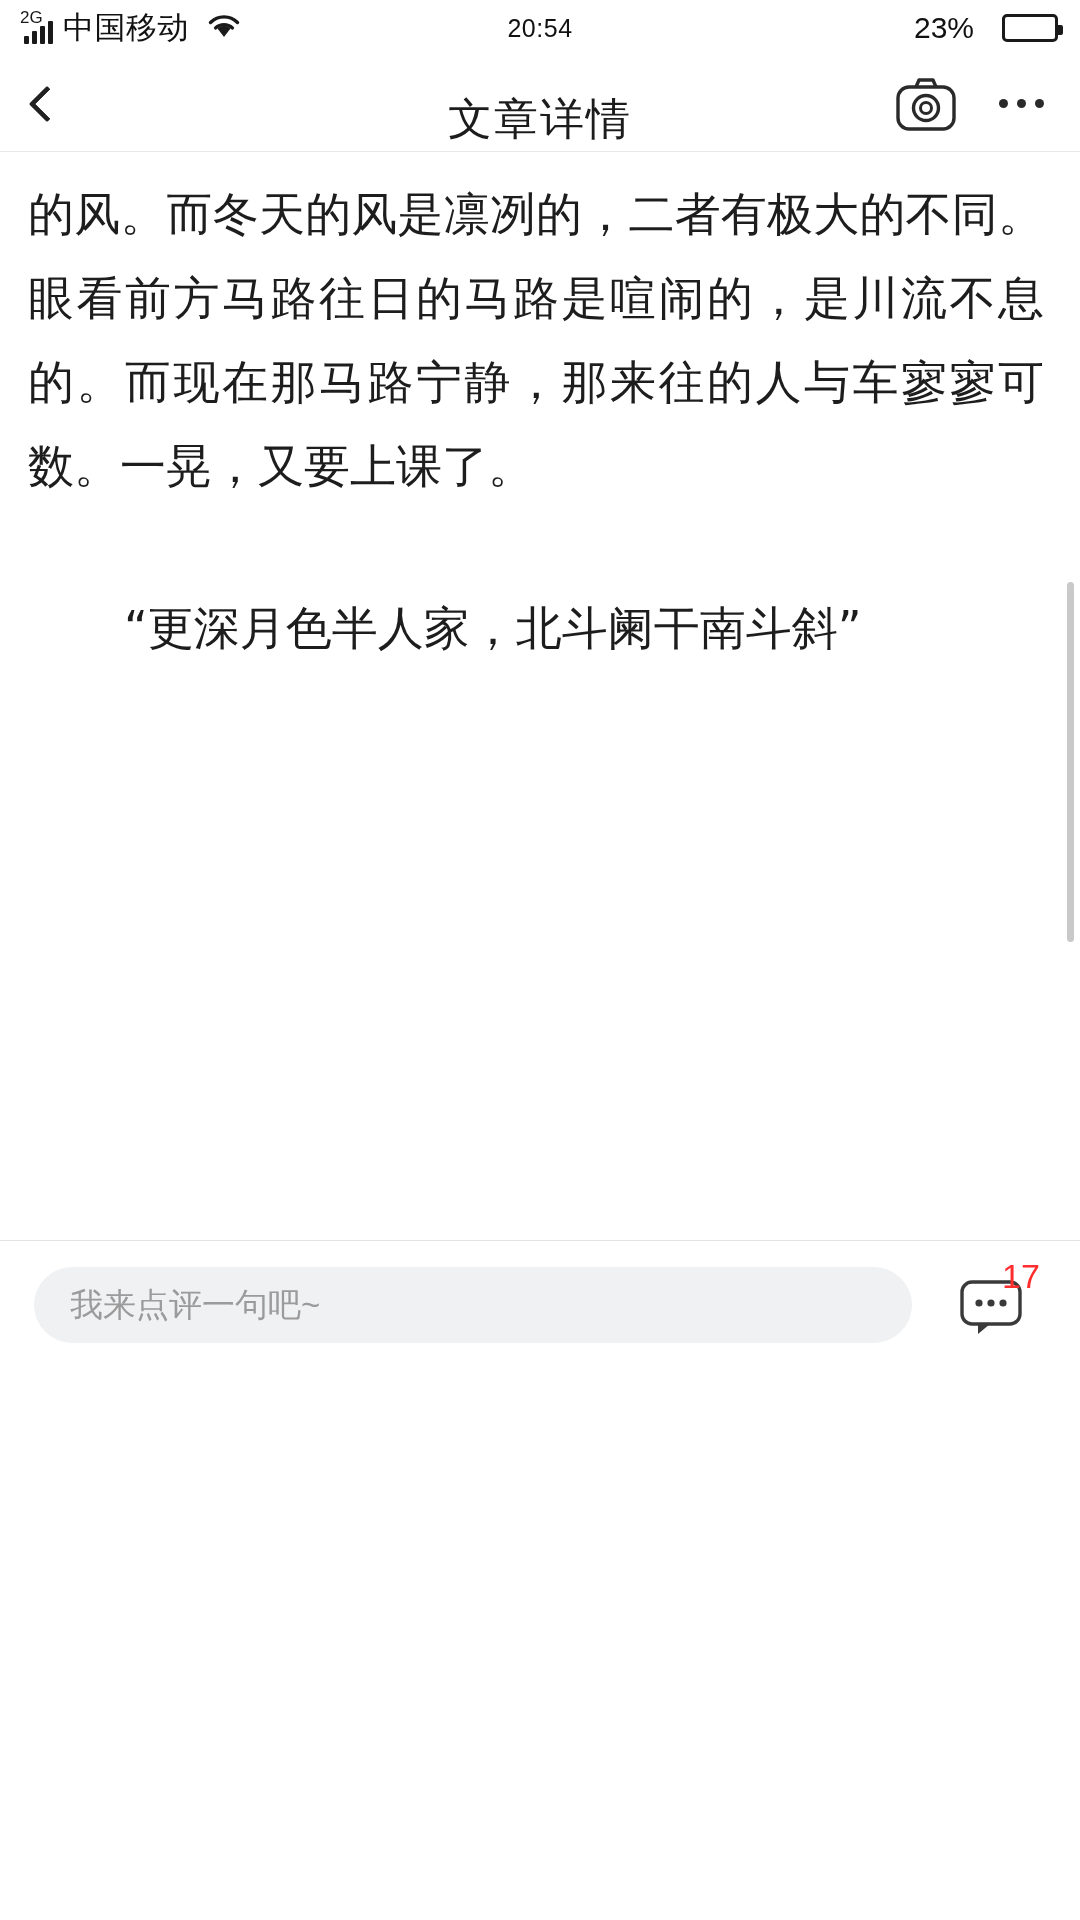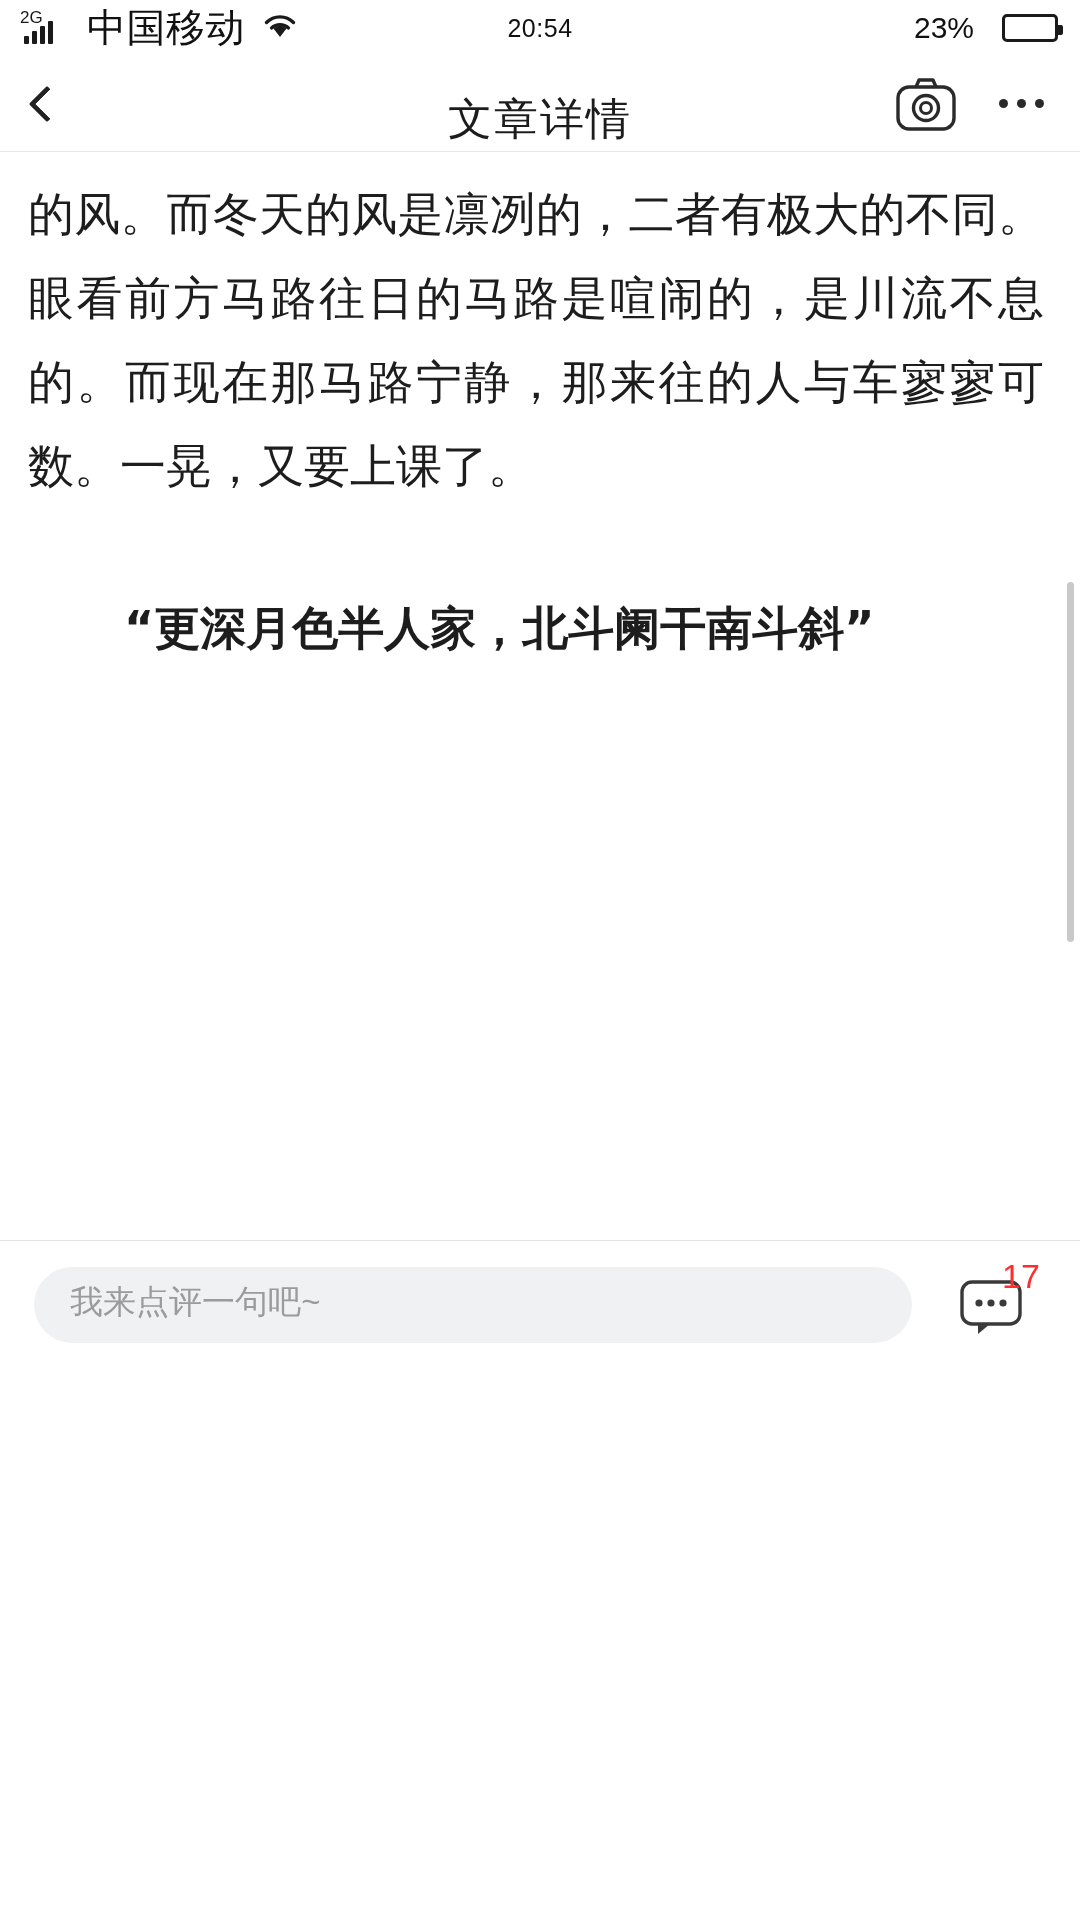--- a/index.html
+++ b/index.html
@@ -61,7 +61,7 @@
   .bars i:nth-child(2) { height: 13px; }
   .bars i:nth-child(3) { height: 18px; }
   .bars i:nth-child(4) { height: 23px; }
-  .carrier { font-size: 39px; letter-spacing: 0.5px; color: #111; margin-left: 24px; }
+  .carrier { font-size: 31px; letter-spacing: 0.5px; color: #111; }
   .wifi { margin-left: 6px; display: inline-block; }
   .sb-center {
     position: absolute;

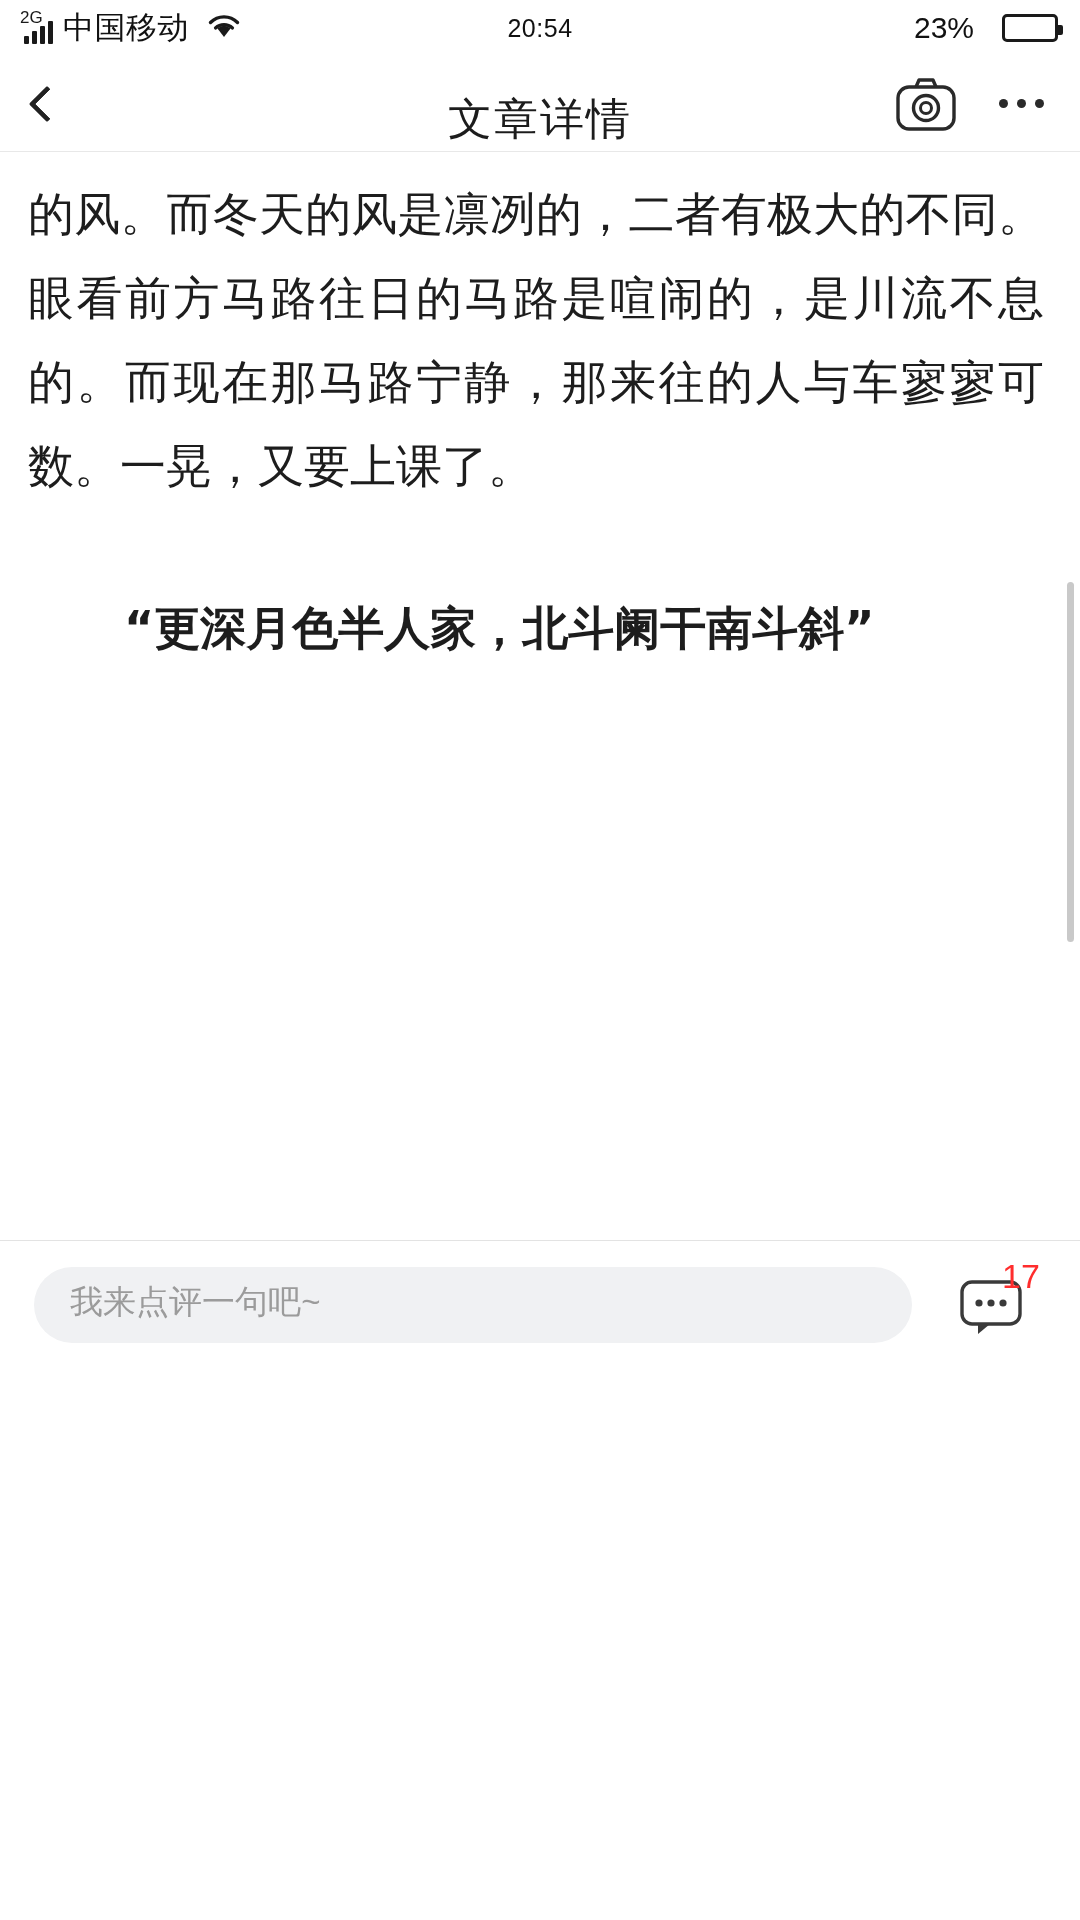--- a/index.html
+++ b/index.html
@@ -162,7 +162,7 @@
     text-align: justify;
     letter-spacing: 0px;
   }
-  .p-indent { text-indent: 96px; font-weight: bold; }
+  .p-indent { text-indent: 96px; }
   .p-gap { height: 78px; }
   .scrollbar {
     position: absolute;

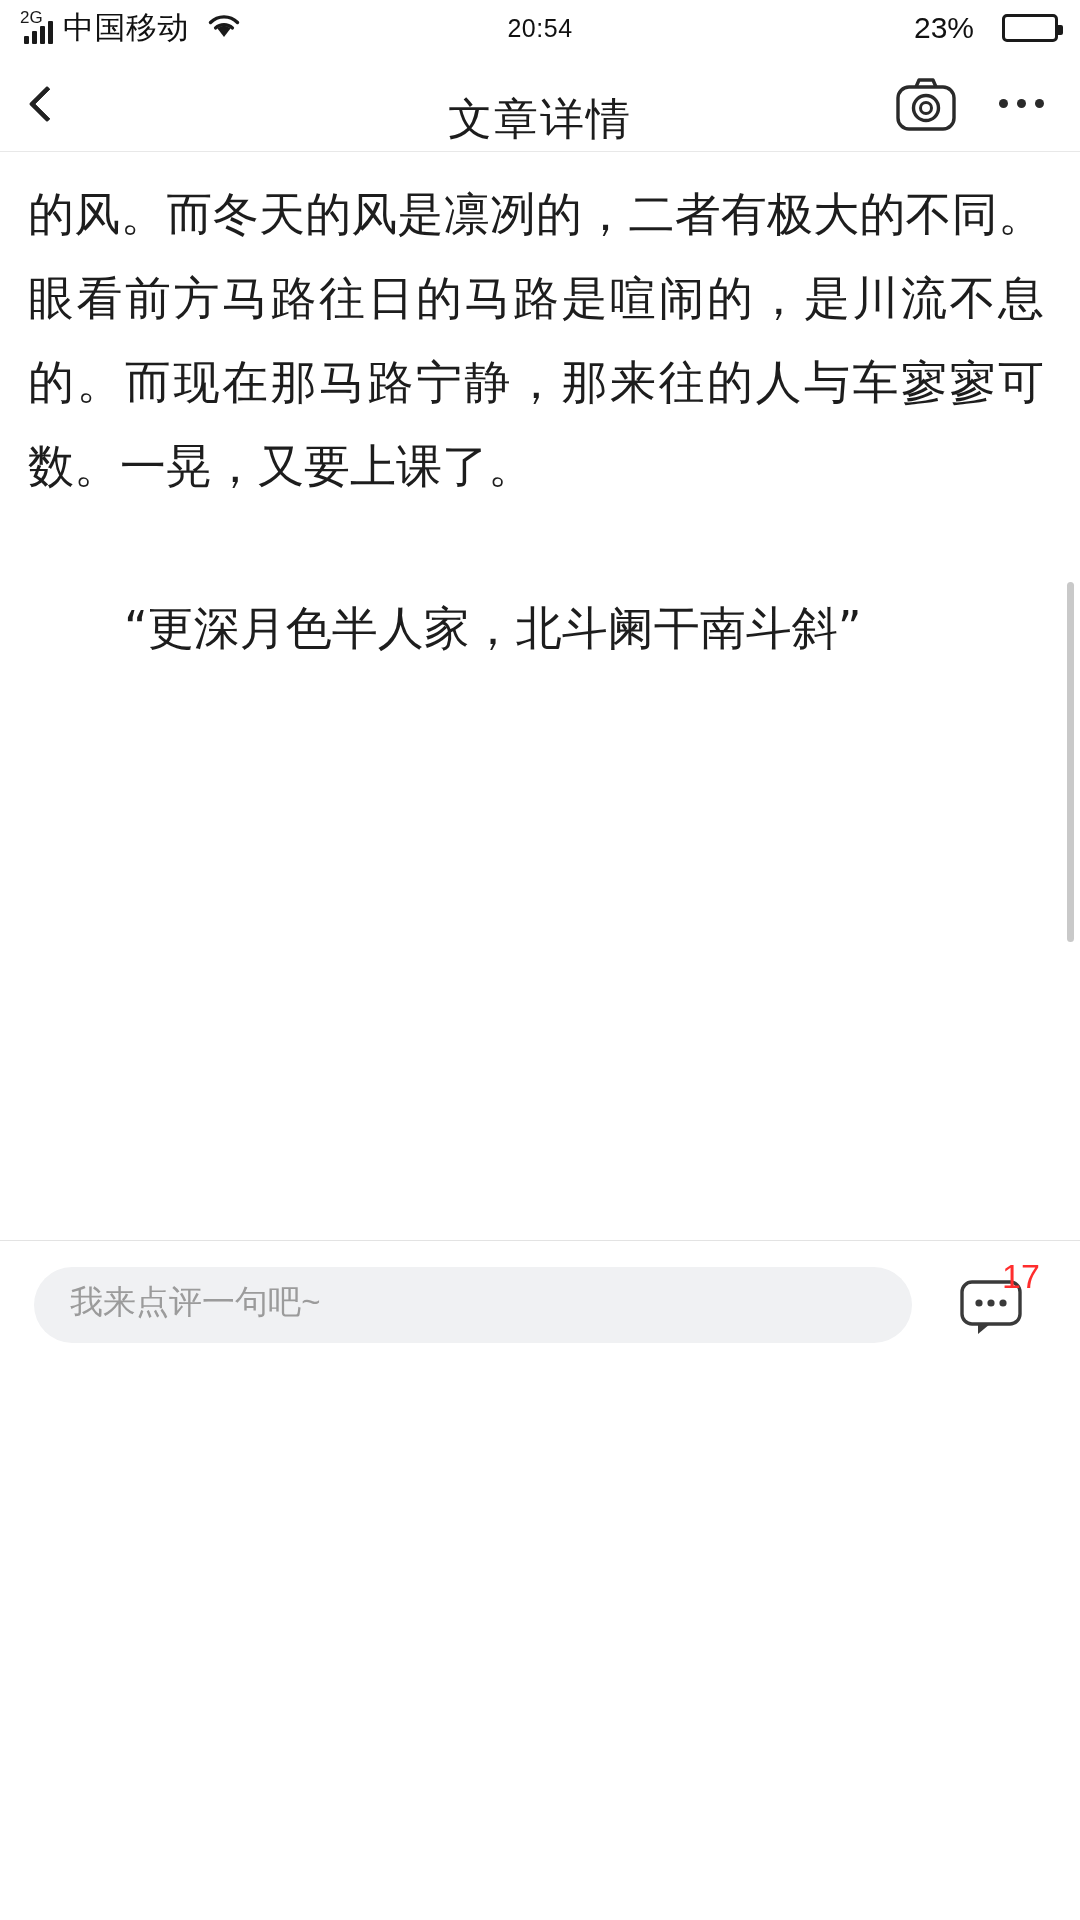--- a/index.html
+++ b/index.html
@@ -202,7 +202,7 @@
     padding: 0 36px;
     font-size: 33px;
     color: #a21caf;
-    font-family: Liberation Mono, monospace;
+    font-family: Liberation Sans, sans-serif;
   }
   .comment-input::placeholder { color: #9b9b9b; }
   .action {

